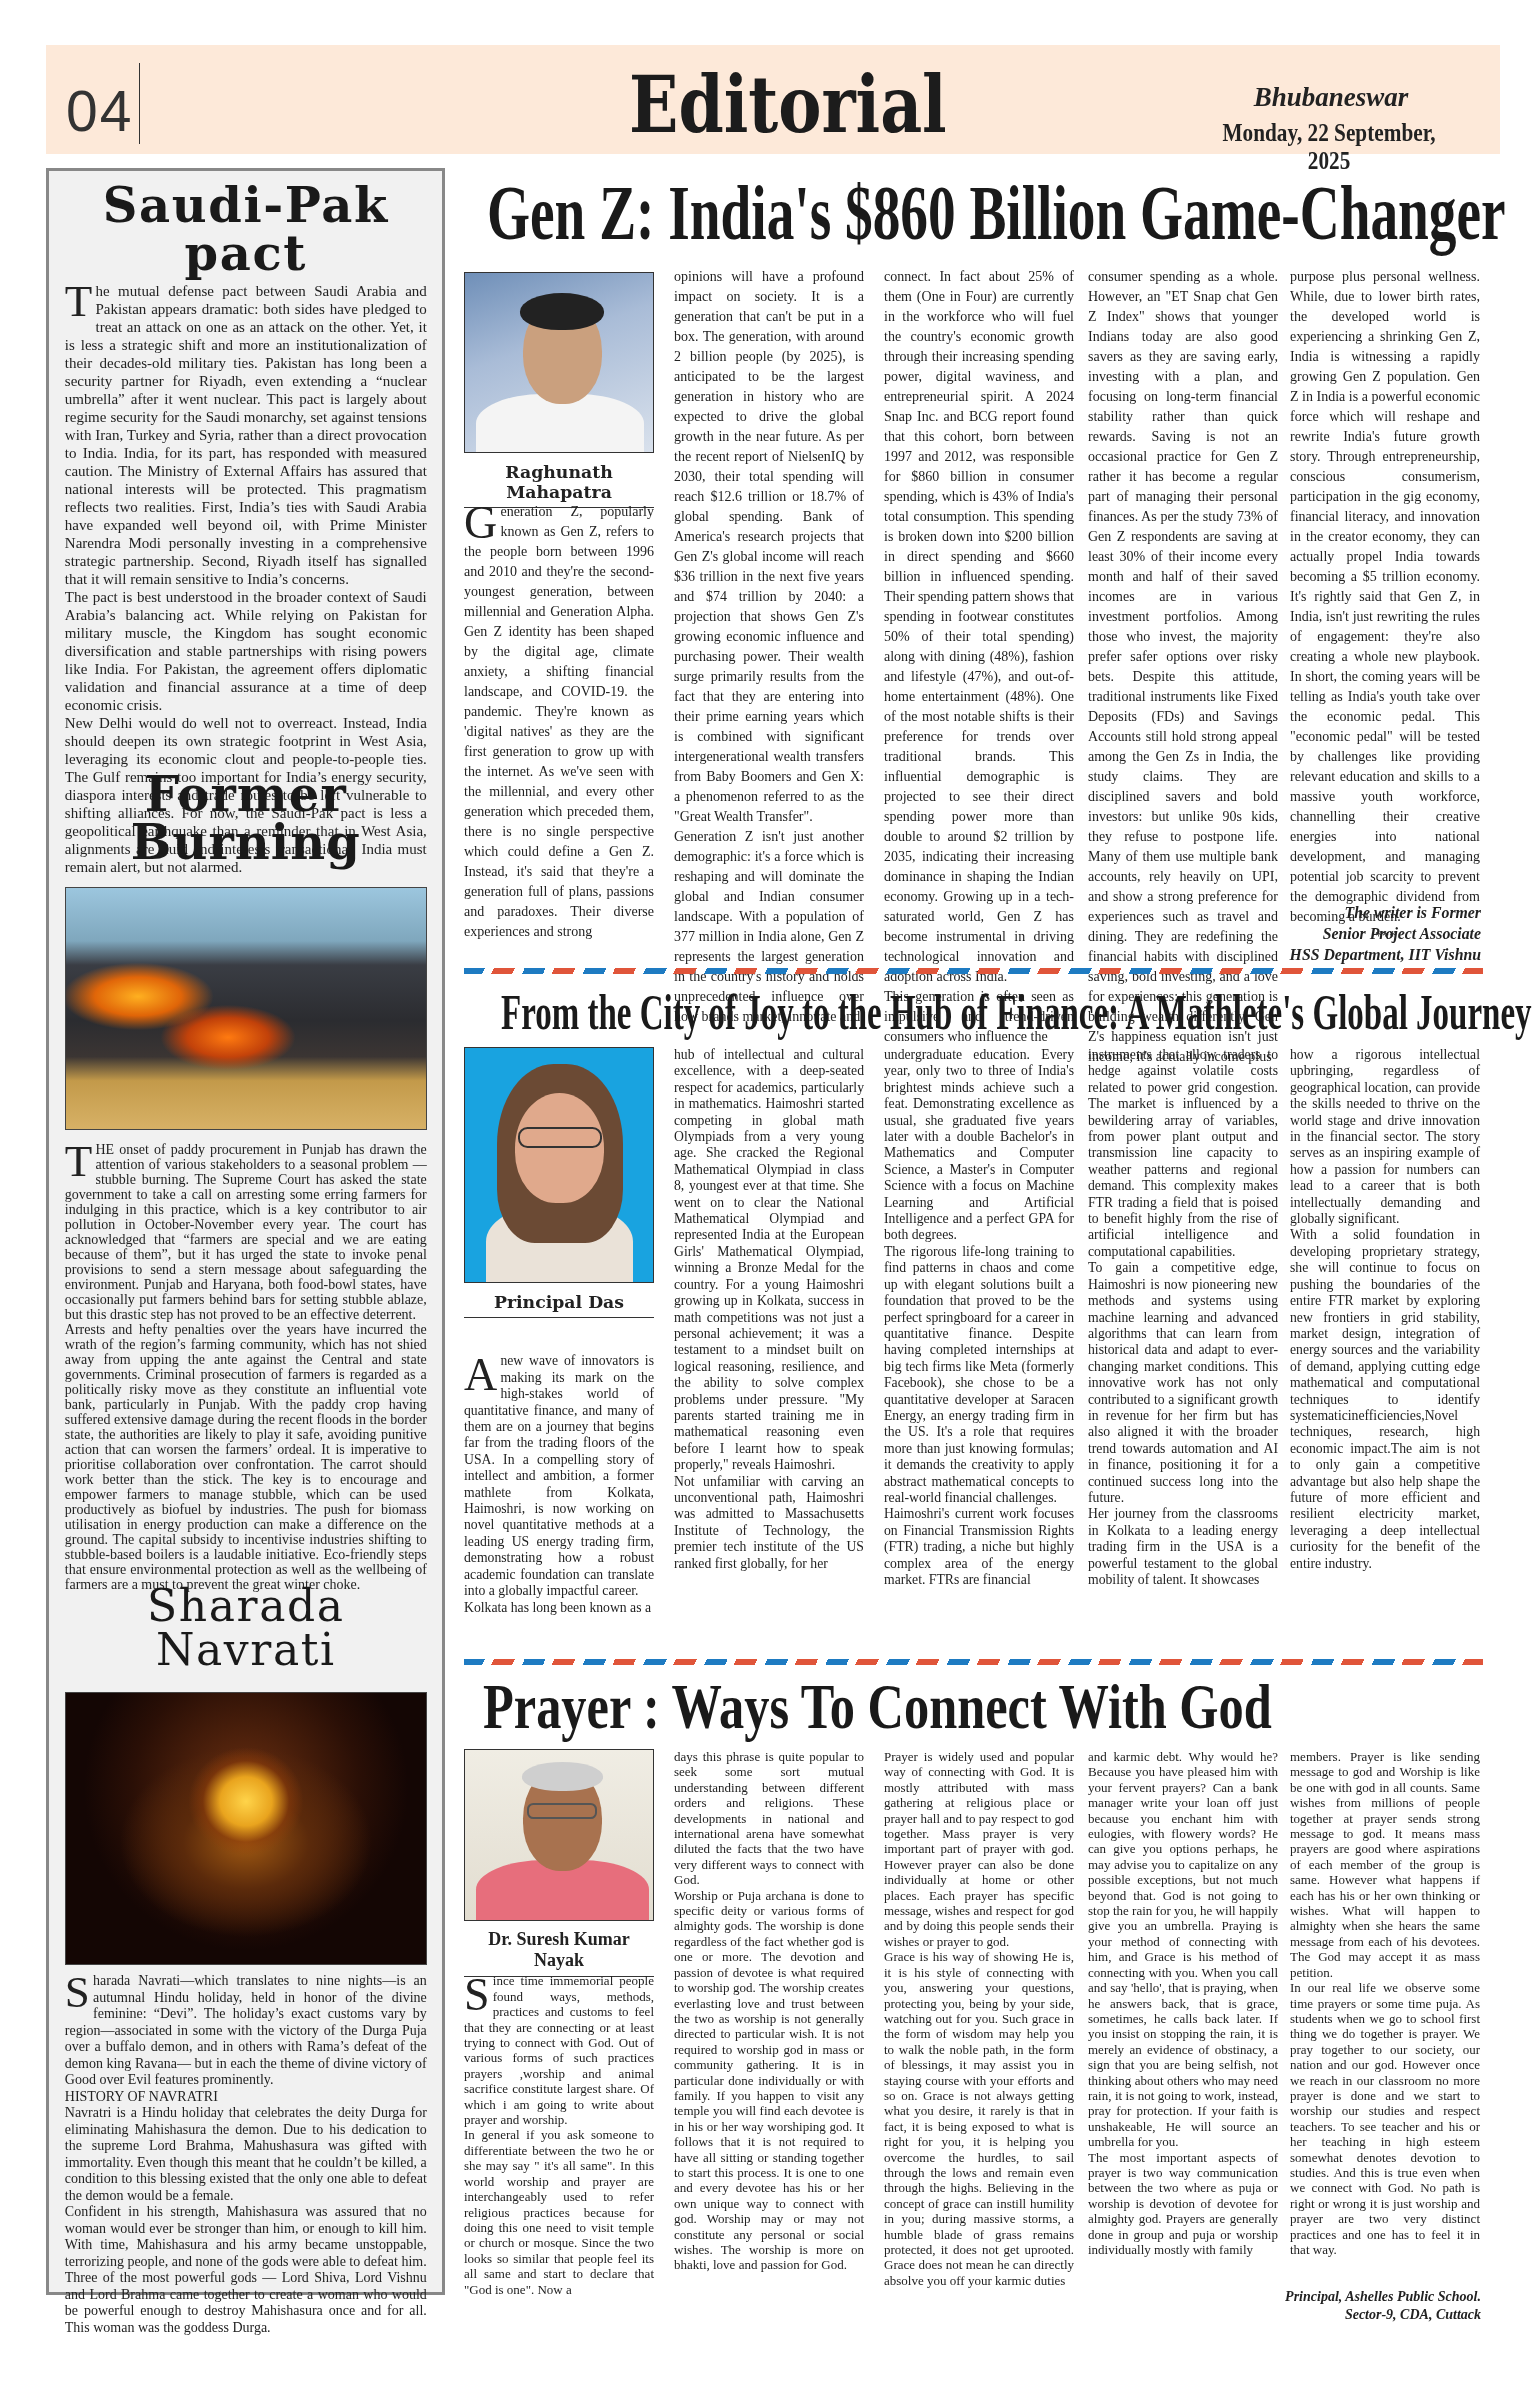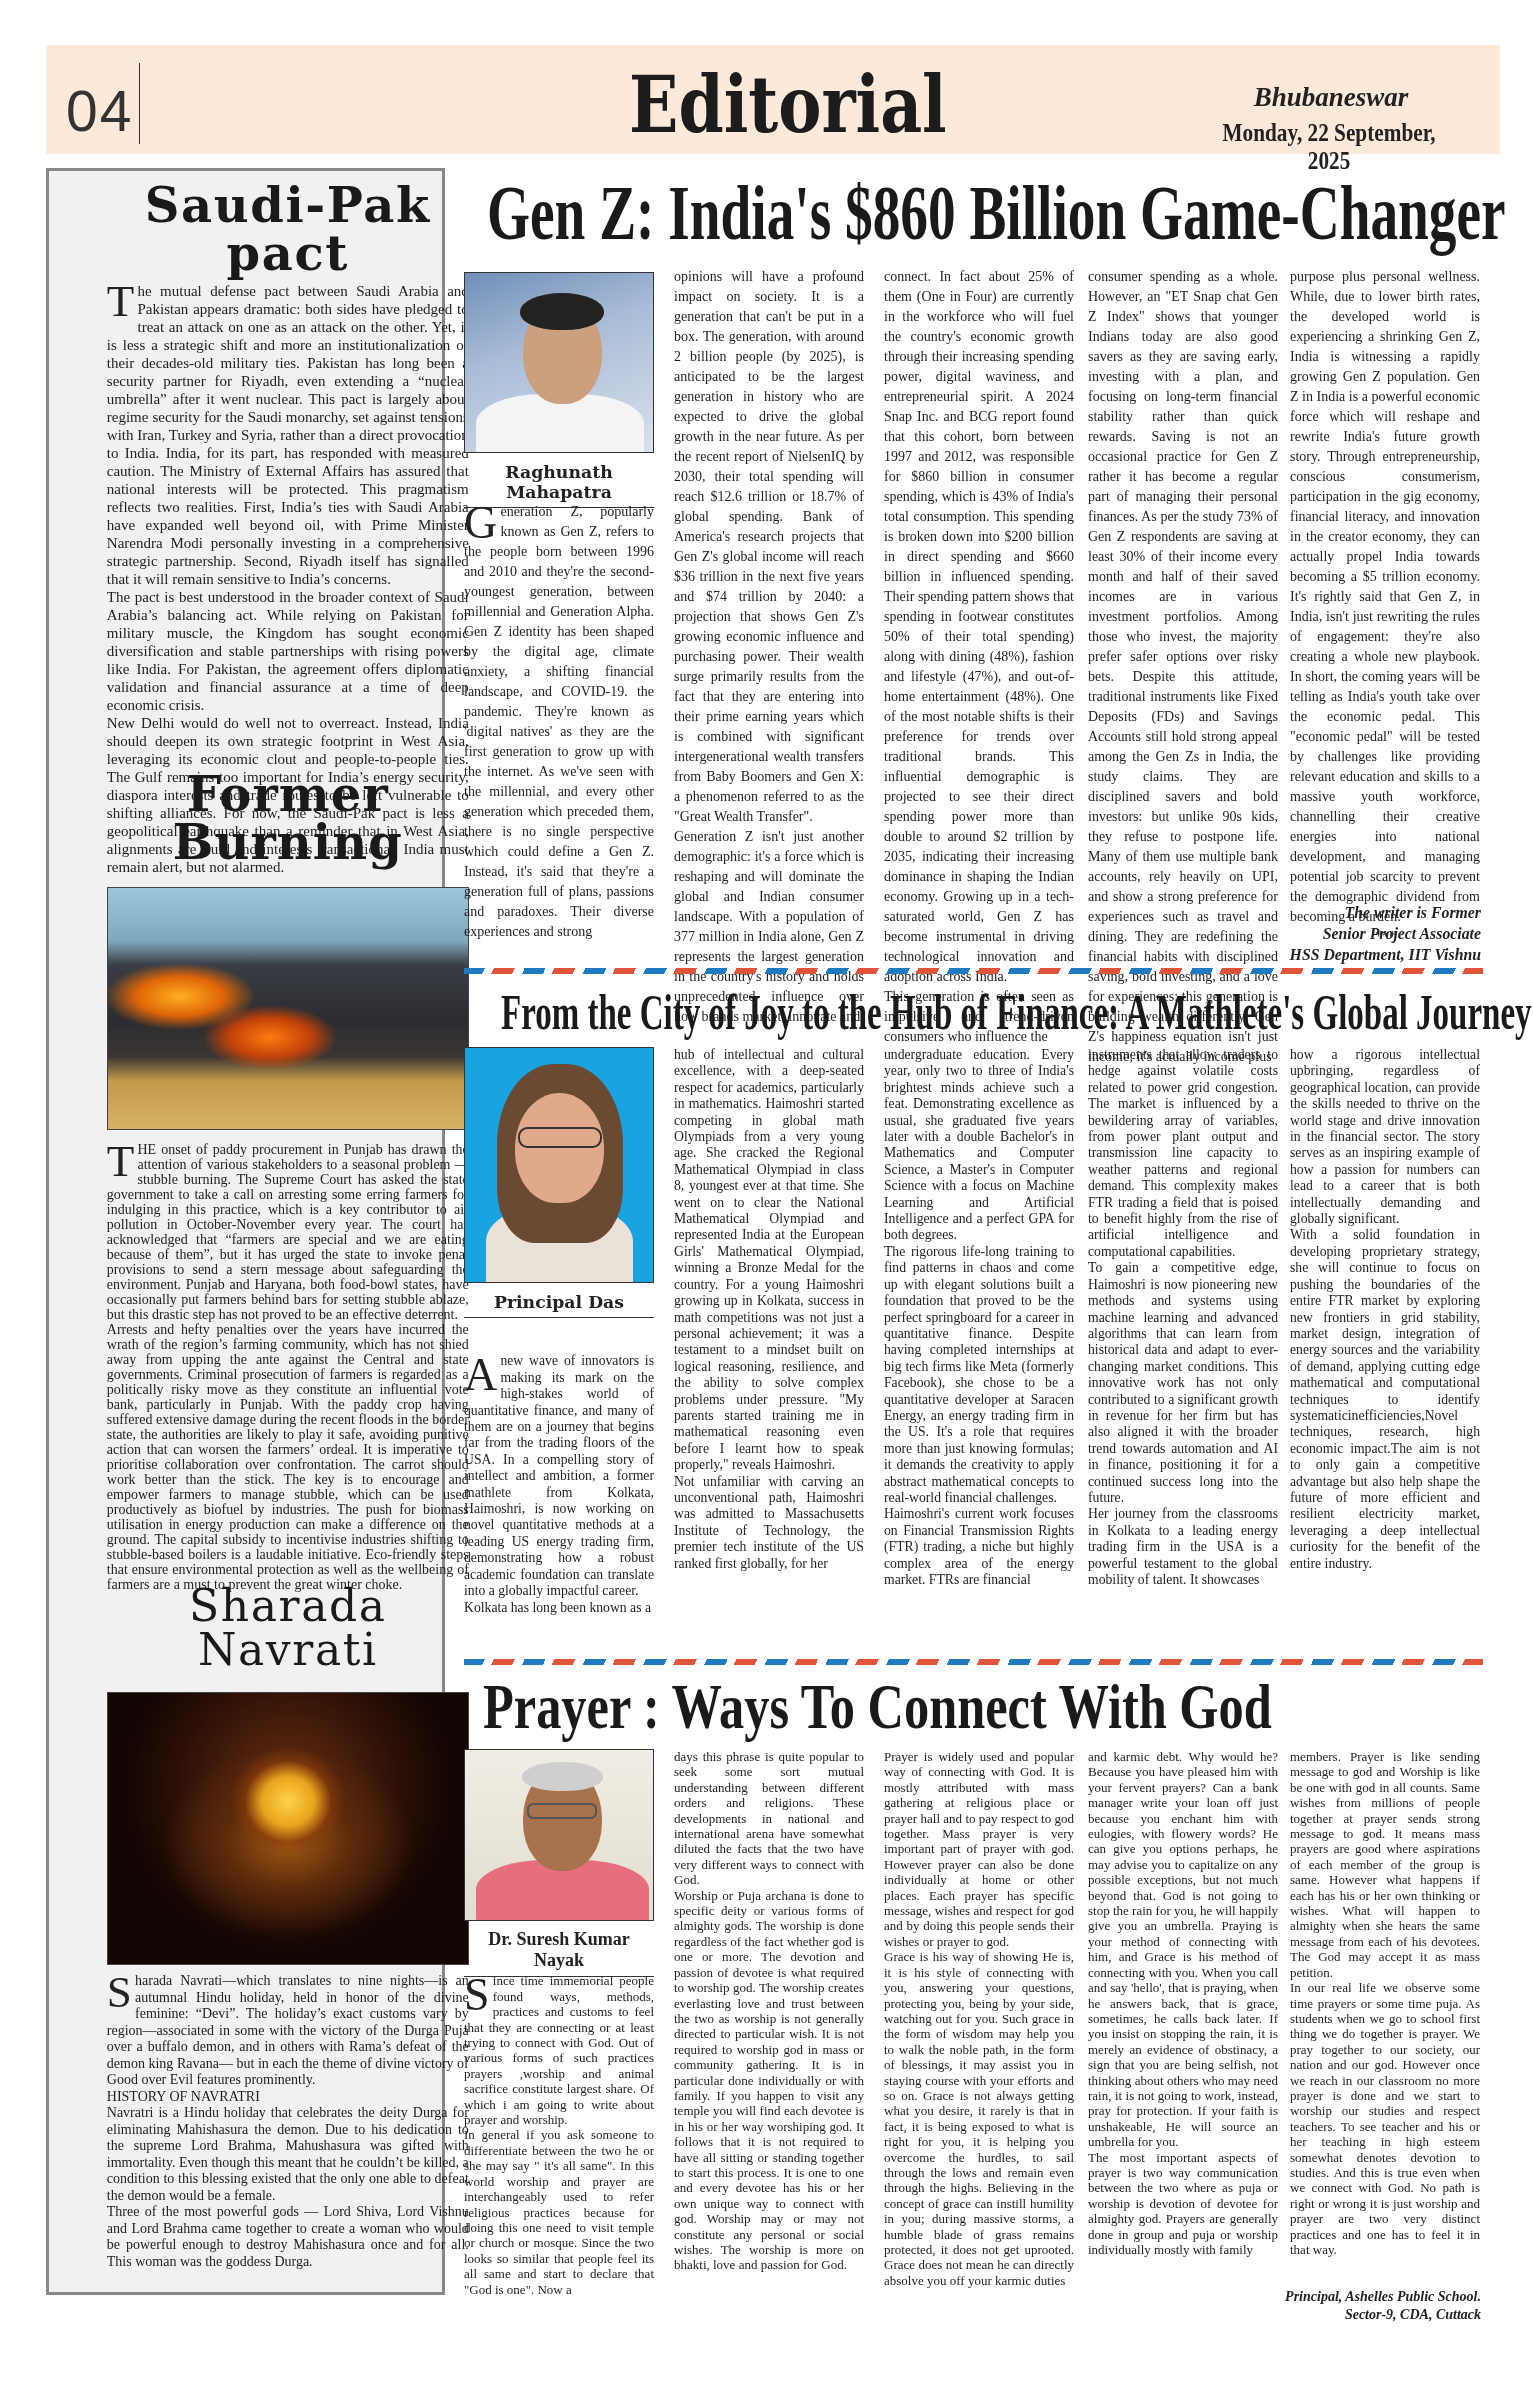--- a/index.html
+++ b/index.html
@@ -21,7 +21,7 @@
   .sb-body { font-size: 15px; line-height: 18px; text-align: justify; color: #222; }
   .sb-body p { margin: 0; }
   .dropcap { float: left; font-size: 45px; line-height: 35px; margin-right: 3.2px; margin-top: 2.1px; }
-  .sb-section { position: absolute; left: 15.8px; width: 362px; margin-left: 42px; }
+  .sb-section { position: absolute; left: 15.8px; width: 362px; }
 
   .photo { border: 1.1px solid #444; position: relative; overflow: hidden; }
   .photo-stubble { background:

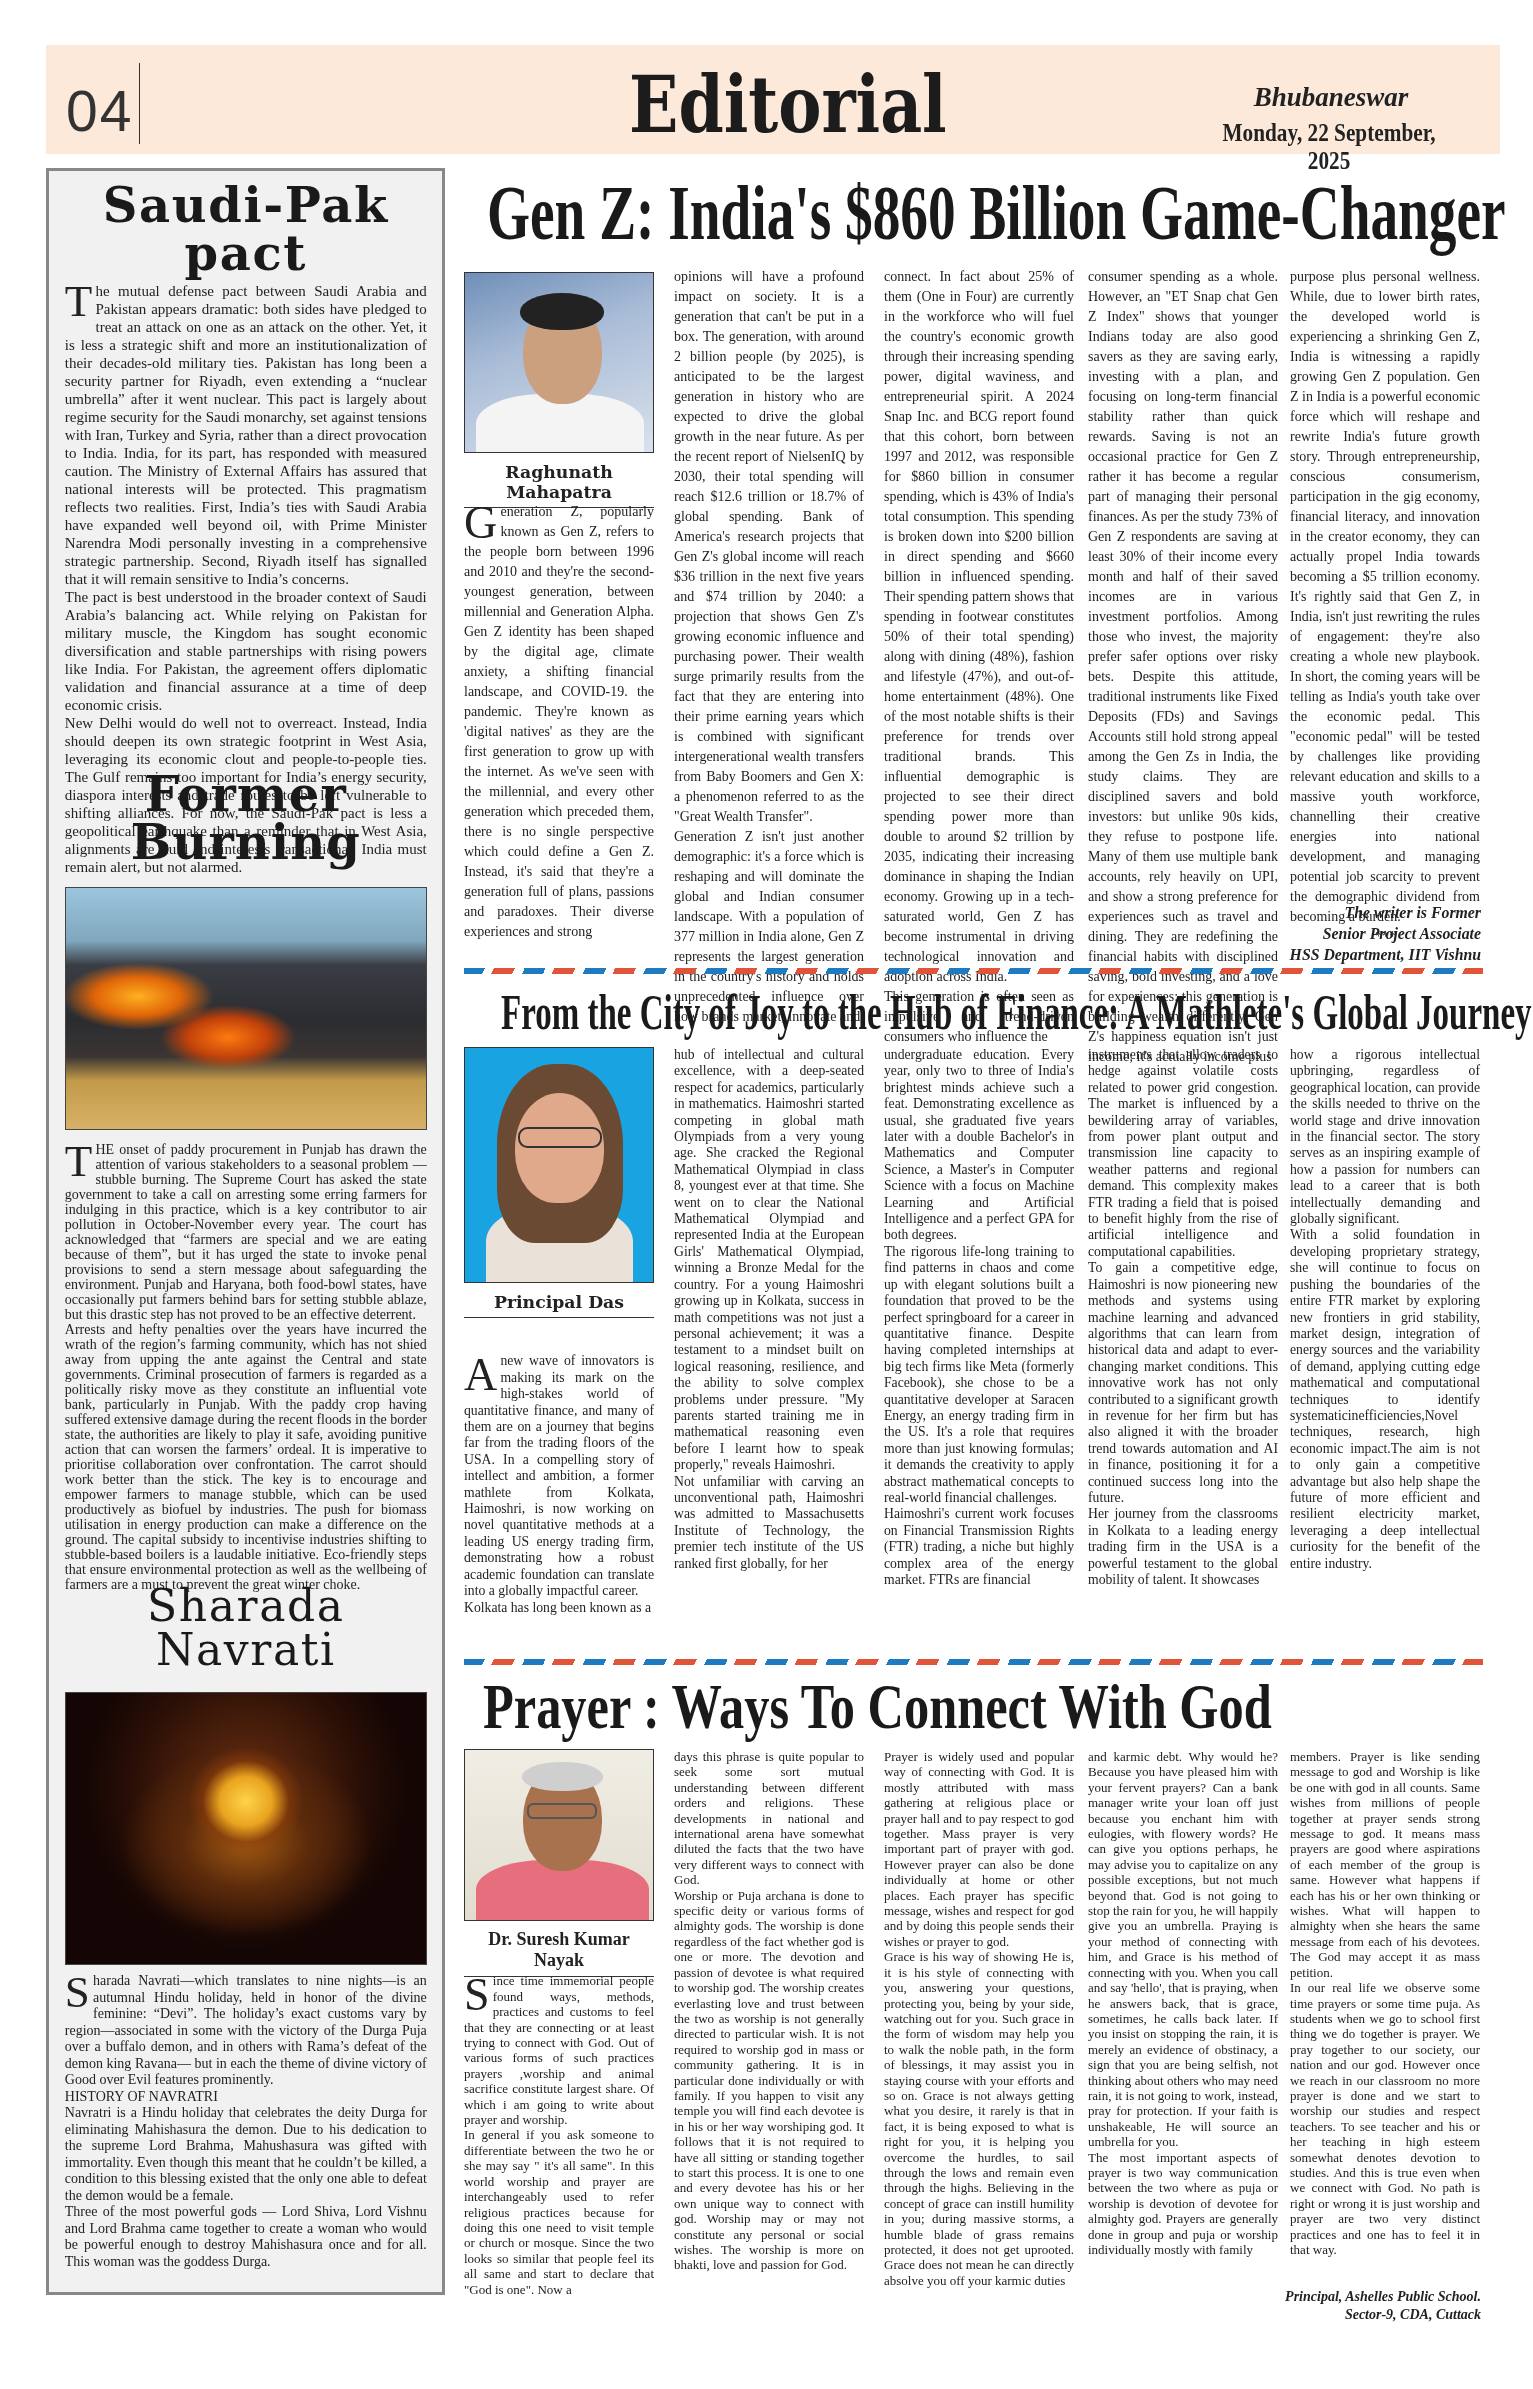--- a/index.html
+++ b/index.html
@@ -96,6 +96,7 @@
       <p><span class="dropcap">S</span><span>harada Navrati—which translates to nine nights—is an autumnal Hindu holiday, held in honor of the divine feminine: “Devi”. The holiday’s exact customs vary by region—associated in some with the victory of the Durga Puja over a buffalo demon, and in others with Rama’s defeat of the demon king Ravana— but in each the theme of divine victory of Good over Evil features prominently.</span></p>
       <p>HISTORY OF NAVRATRI</p>
       <p>Navratri is a Hindu holiday that celebrates the deity Durga for eliminating Mahishasura the demon. Due to his dedication to the supreme Lord Brahma, Mahushasura was gifted with immortality. Even though this meant that he couldn’t be killed, a condition to this blessing existed that the only one able to defeat the demon would be a female.</p>
+      <p>Confident in his strength, Mahishasura was assured that no woman would ever be stronger than him, or enough to kill him. With time, Mahishasura and his army became unstoppable, terrorizing people, and none of the gods were able to defeat him.</p>
       <p>Three of the most powerful gods — Lord Shiva, Lord Vishnu and Lord Brahma came together to create a woman who would be powerful enough to destroy Mahishasura once and for all. This woman was the goddess Durga.</p>
     </div>
   </section>

